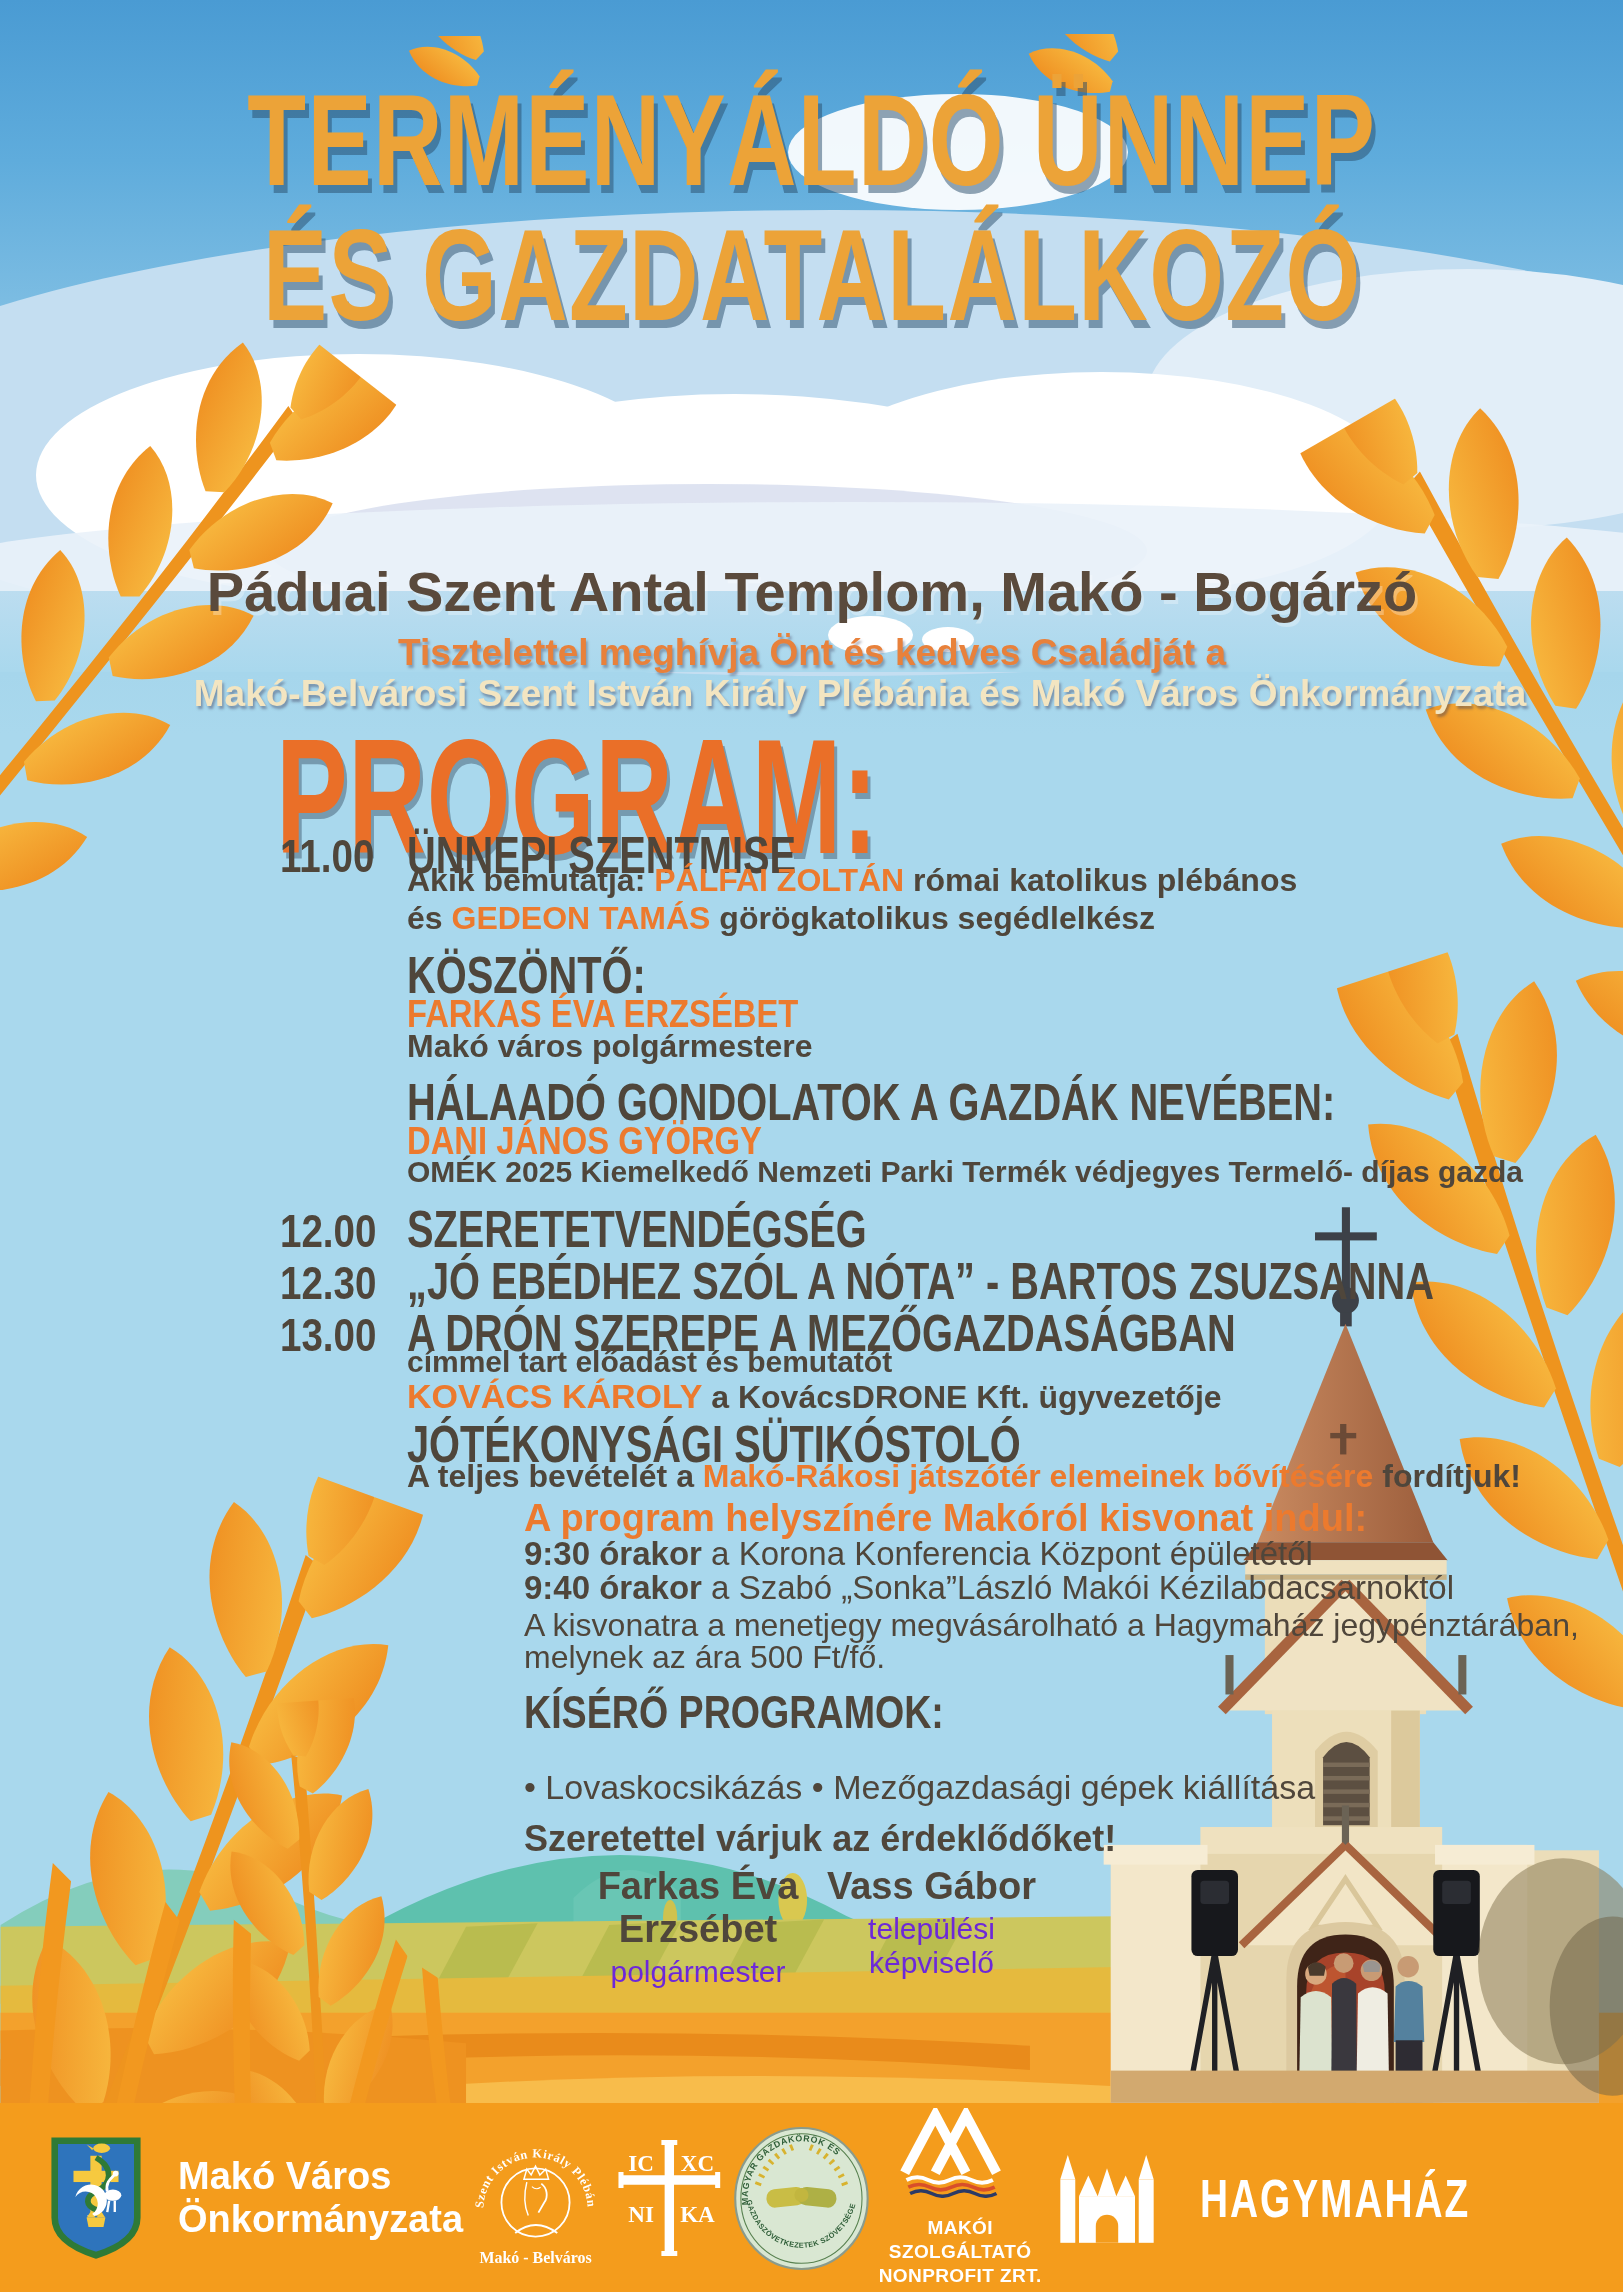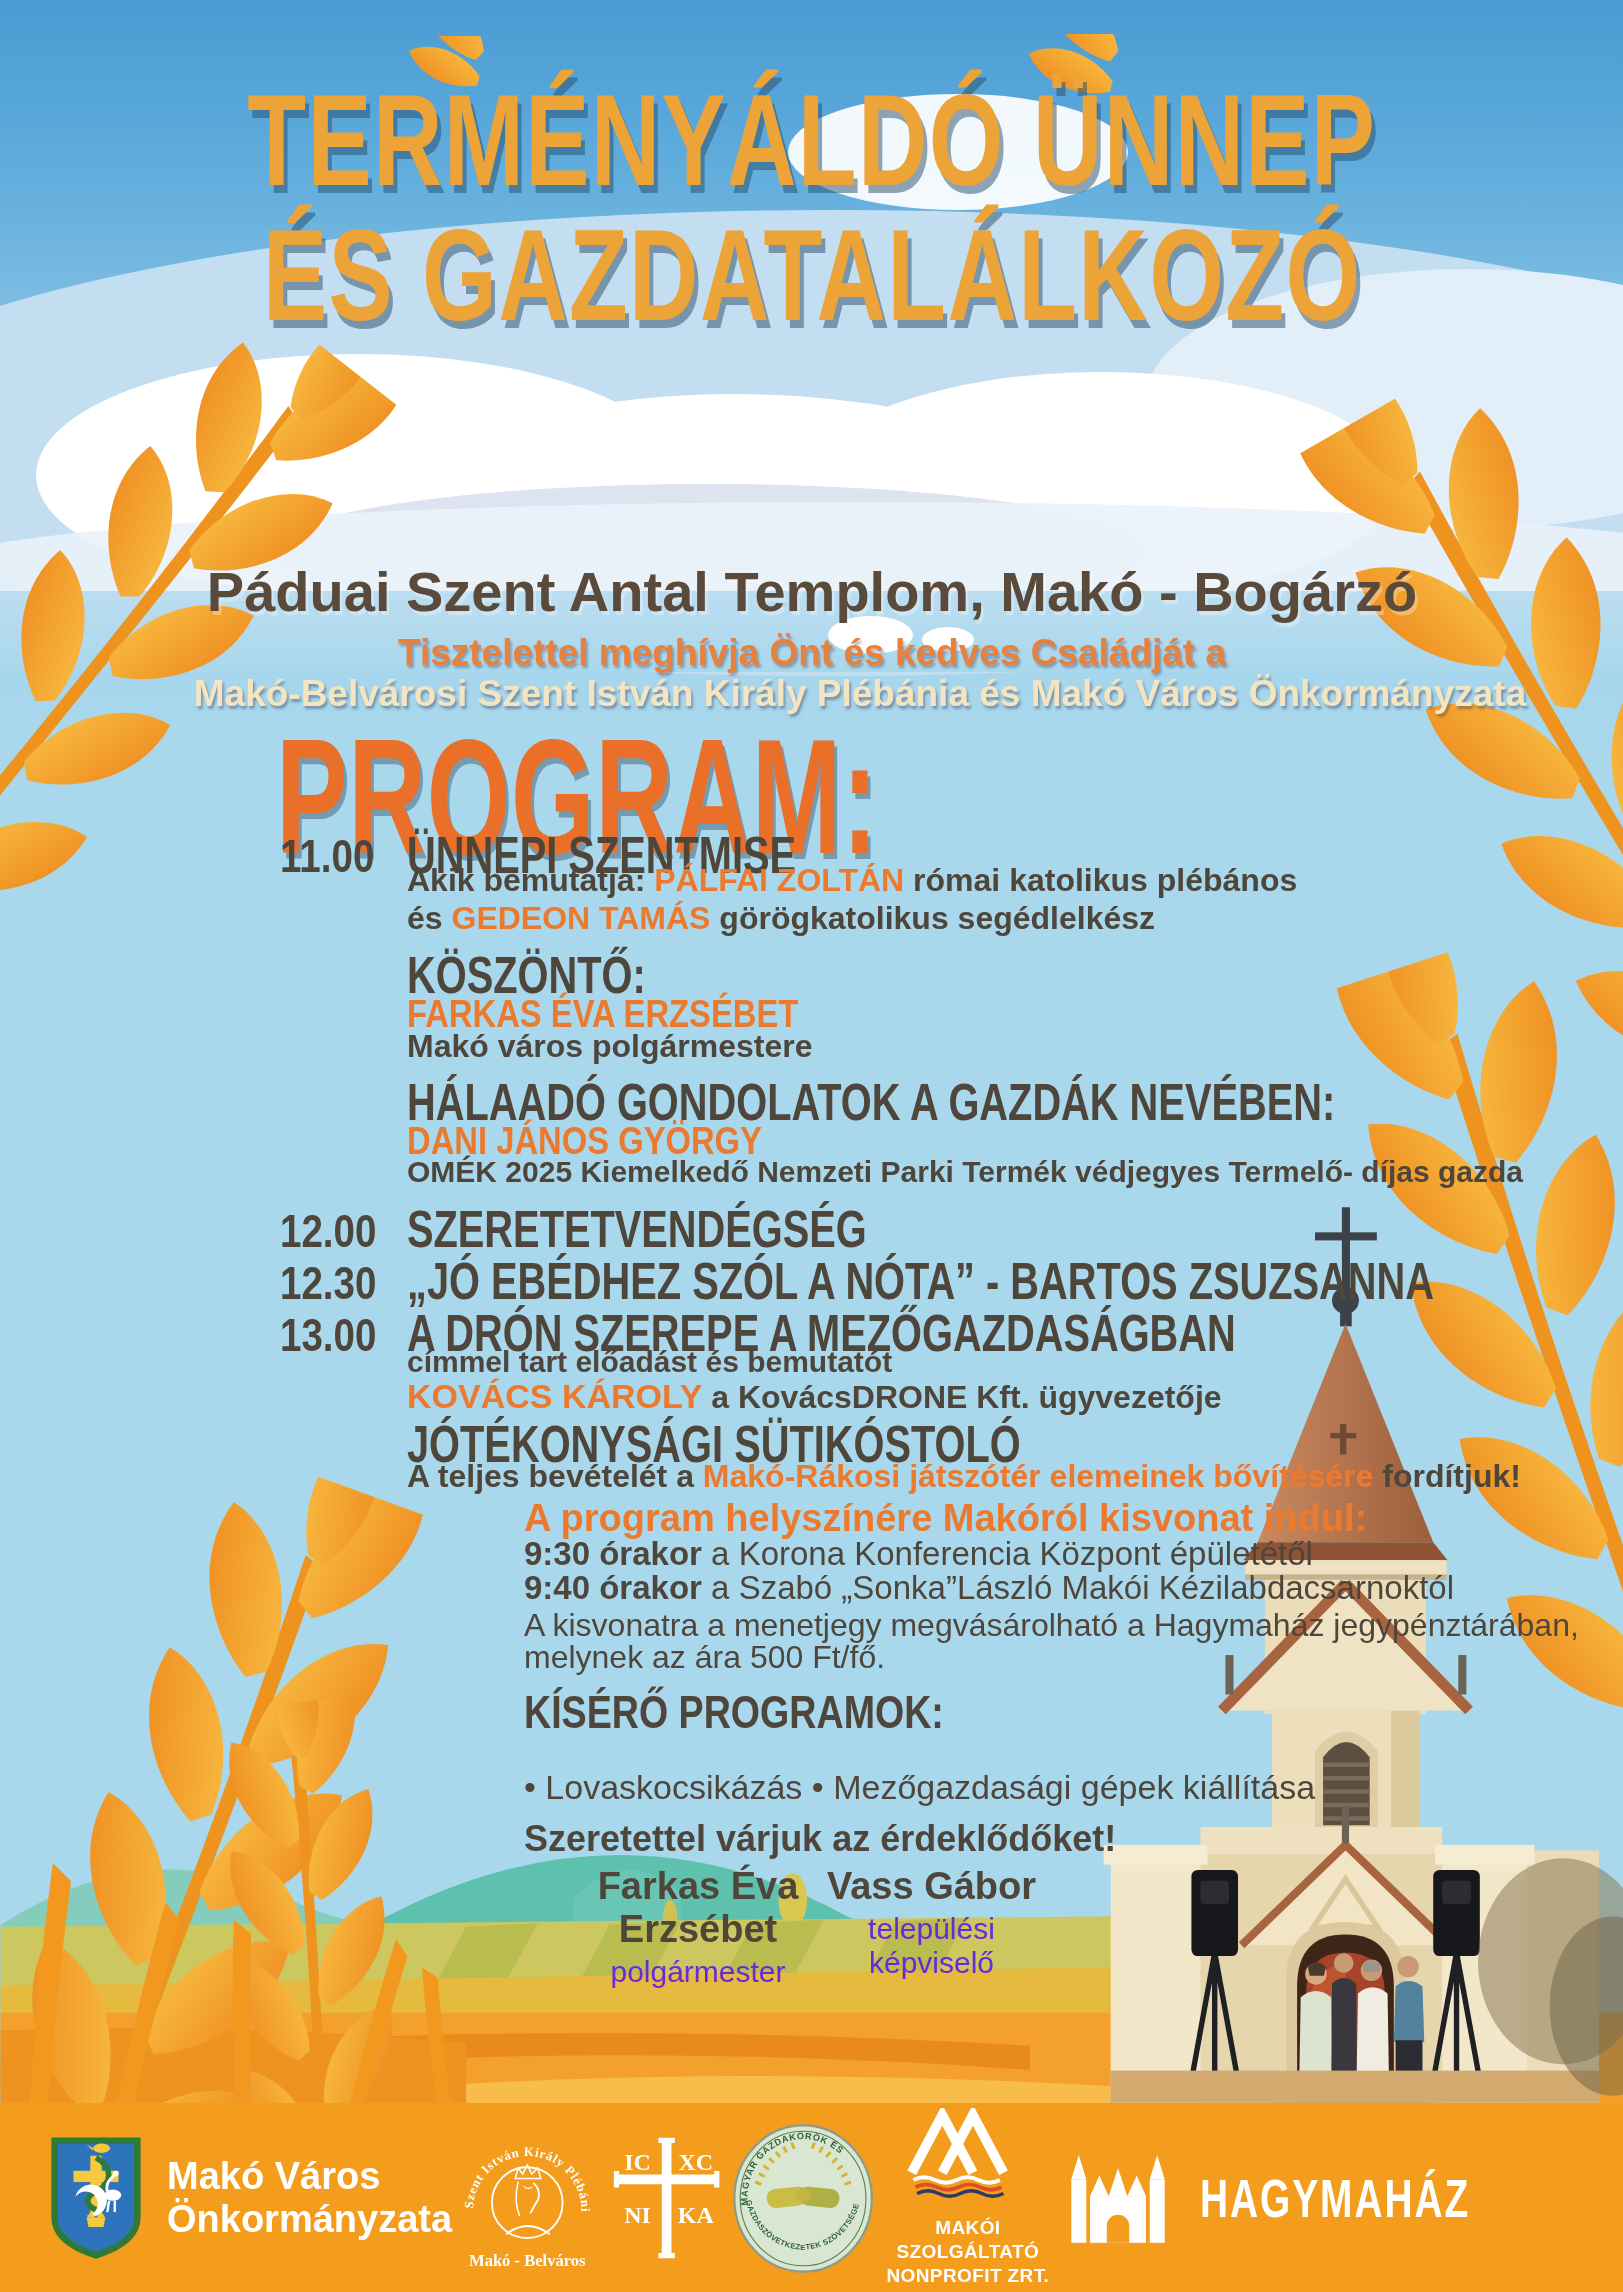--- a/index.html
+++ b/index.html
@@ -41,7 +41,7 @@
   
   .footer{position:absolute;left:0;top:2103px;width:1624px;height:190px;background:#F49C1C;
     display:flex;align-items:center;justify-content:space-between;padding:0 49px;box-sizing:border-box;}
-  .flogo{display:flex;align-items:center;gap:24px;color:#fff;}
+  .flogo{display:flex;align-items:center;gap:35px;color:#fff;}
   .gov-text{font-weight:bold;font-size:38px;line-height:1.12;color:#fff;}
   .szo{display:flex;flex-direction:column;align-items:center;}
   .szo-text{font-weight:bold;font-size:19px;line-height:1.25;color:#fff;text-align:center;letter-spacing:0.4px;margin-top:18px;}

